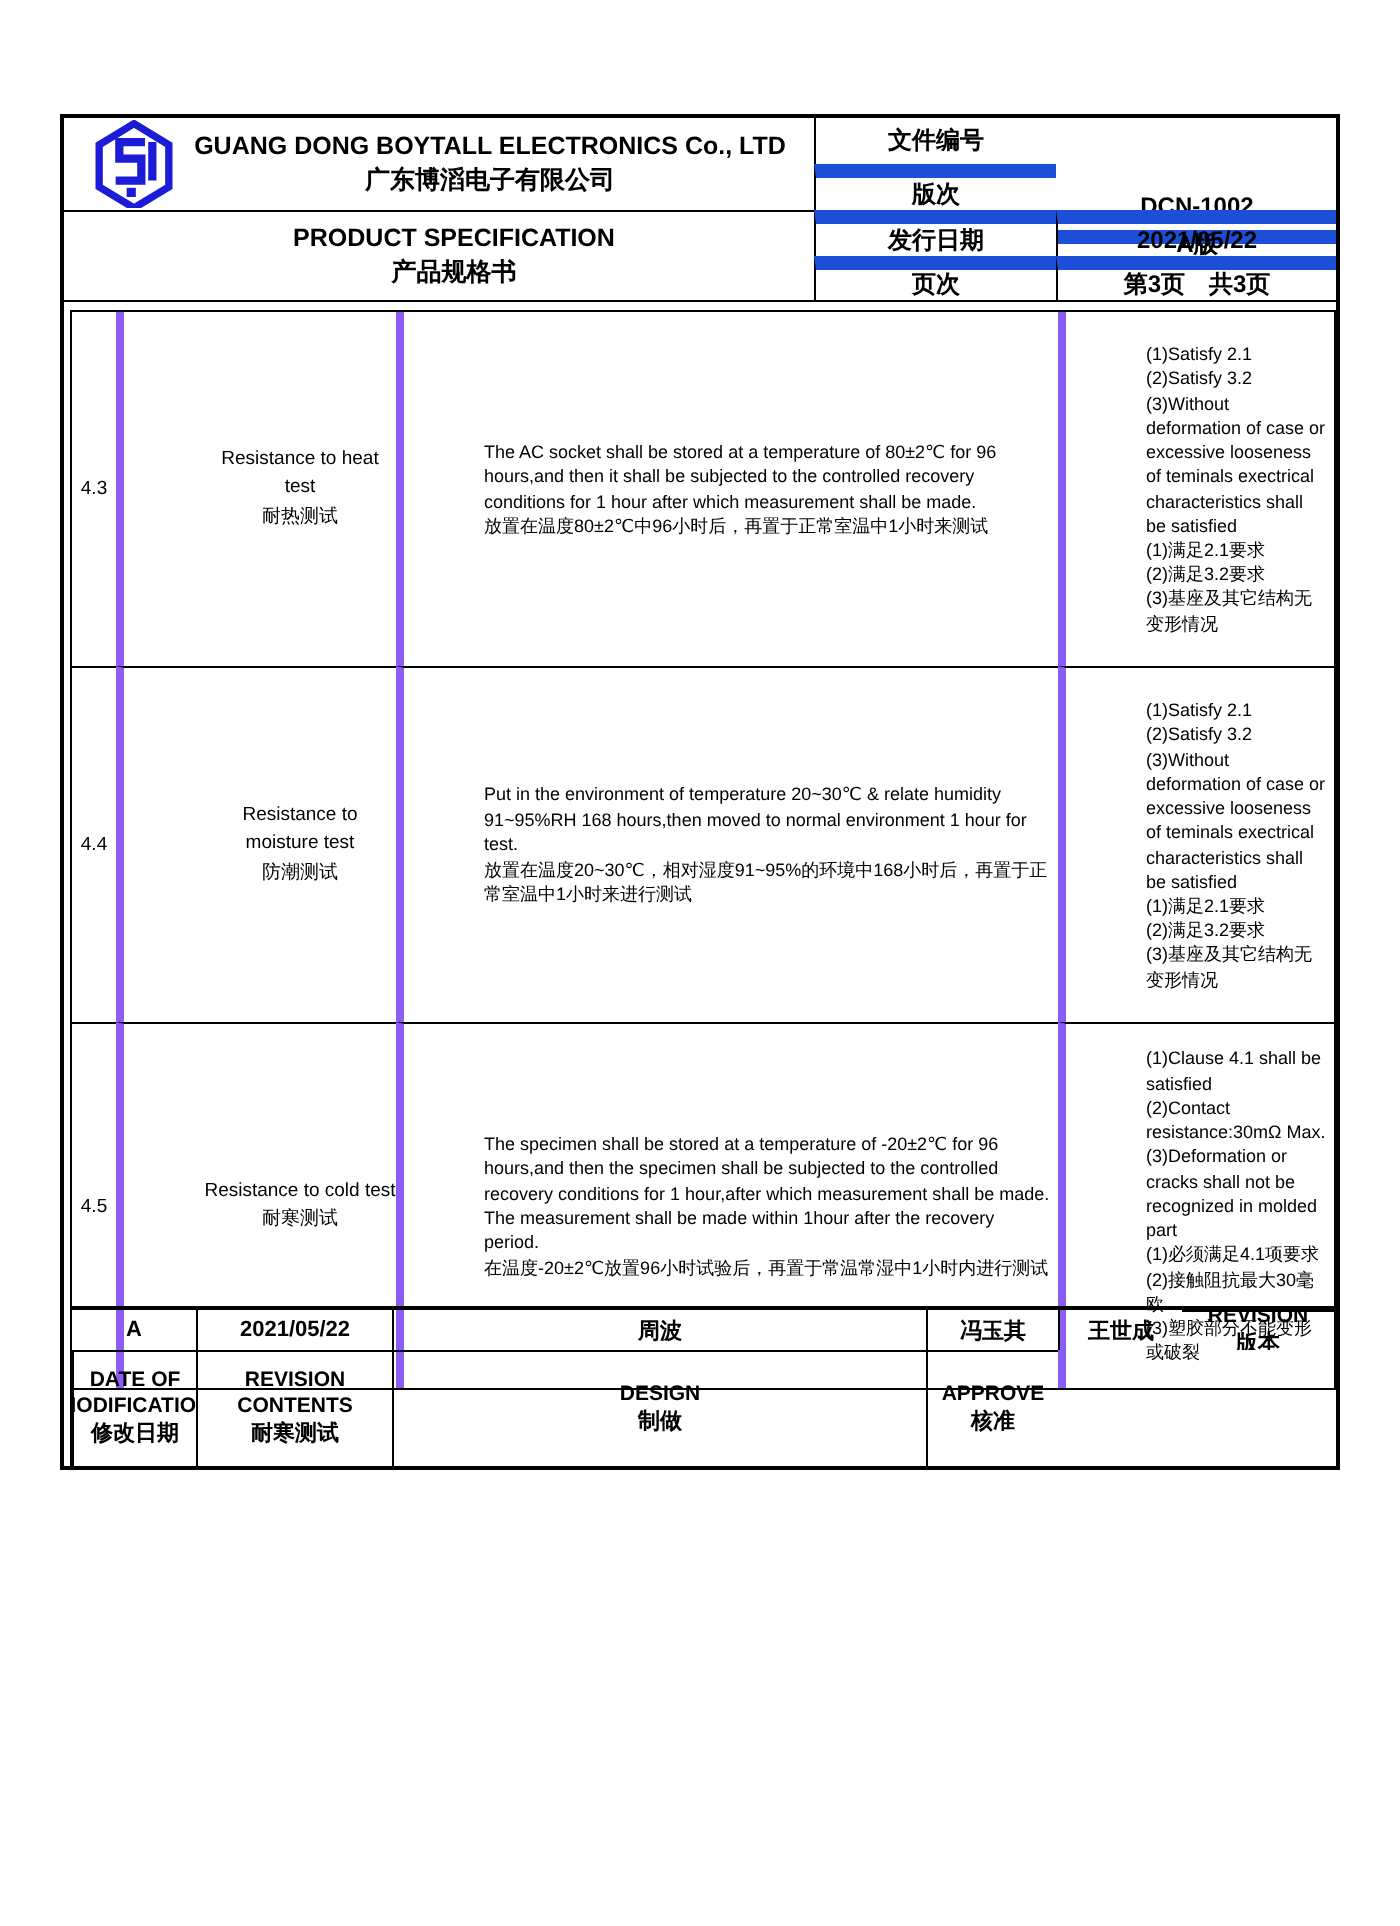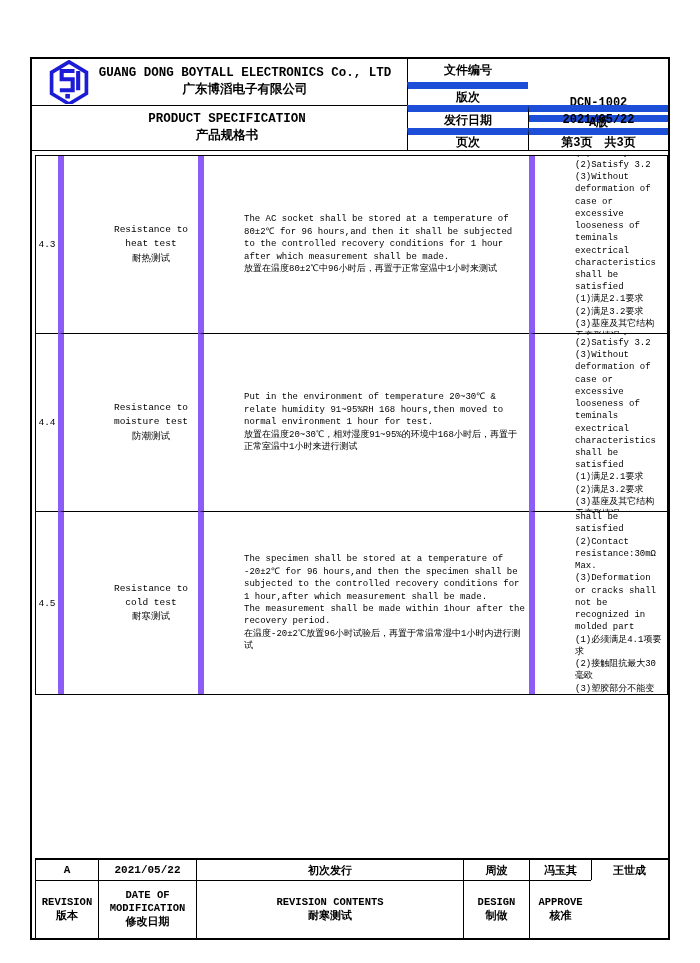--- a/index.html
+++ b/index.html
@@ -9,8 +9,8 @@
     -webkit-font-smoothing:antialiased;
   }
   .page{
-    position:absolute;left:30px;top:57px;width:640px;height:883px;
-    border:2px solid #000;box-sizing:border-box;background:#fff;font-family:Liberation Mono, monospace;
+    position:absolute;left:30px;top:57px;width:640px;height:678px;
+    border:2px solid #000;box-sizing:border-box;background:#fff;
   }
   
   .header{

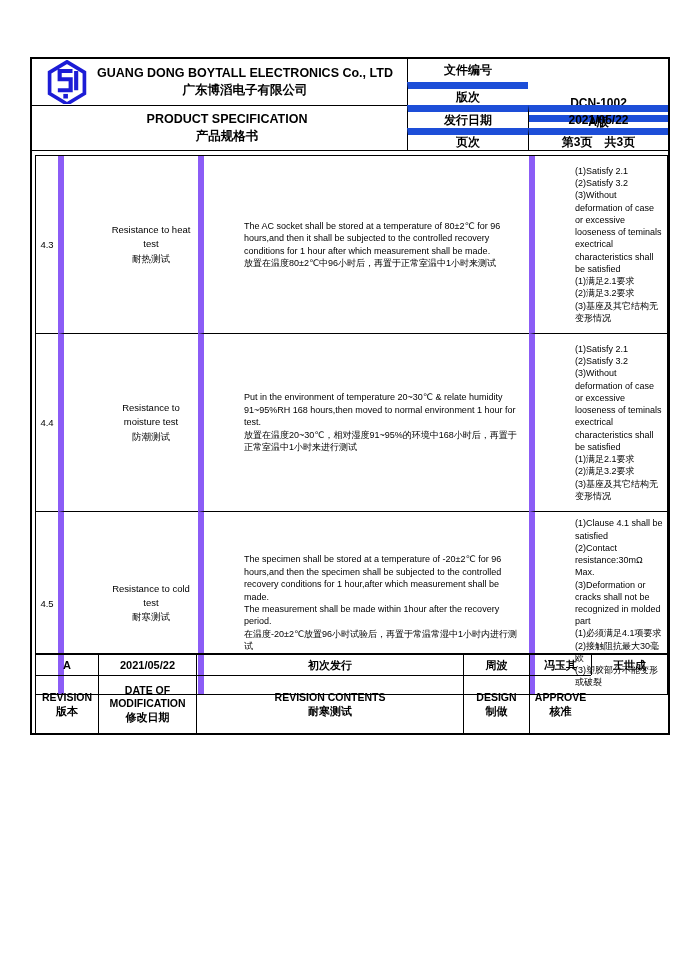--- a/index.html
+++ b/index.html
@@ -38,7 +38,7 @@
     grid-template-rows:177px 178px 183px;
   }
   .mcell{box-sizing:border-box;display:flex;align-items:center;overflow:hidden;}
-  .mcell.cl{border-left:6px solid #8b5cf6;padding-left:40px;}
+  .mcell.cl{border-left:4px solid #8b5cf6;padding-left:40px;}
   .mcell.ct{border-top:1px solid #000;}
   .no-cell{justify-content:center;font-size:9.5px;}
   .item-cell{justify-content:center;text-align:center;font-size:9.5px;line-height:1.5;}

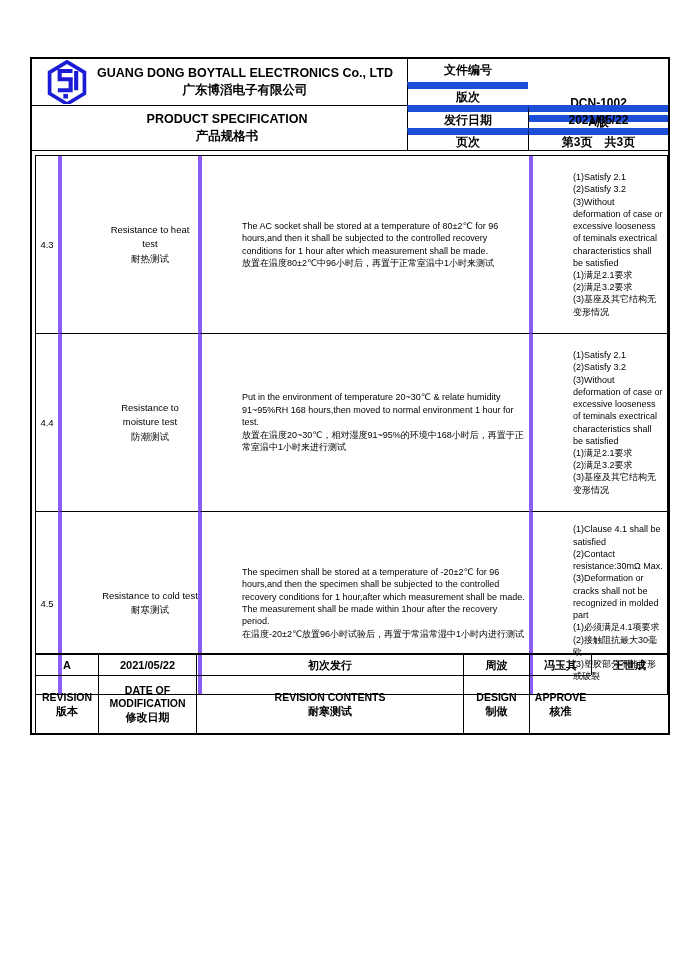--- a/index.html
+++ b/index.html
@@ -167,7 +167,6 @@
 
     <div class="fcell f-entry">A</div>
     <div class="fcell cl f-entry">2021/05/22</div>
-    <div class="fcell cl f-entry">初次发行</div>
     <div class="fcell cl f-entry">周波</div>
     <div class="fcell cl f-entry">冯玉其</div>
     <div class="fcell cl f-entry">王世成</div>

